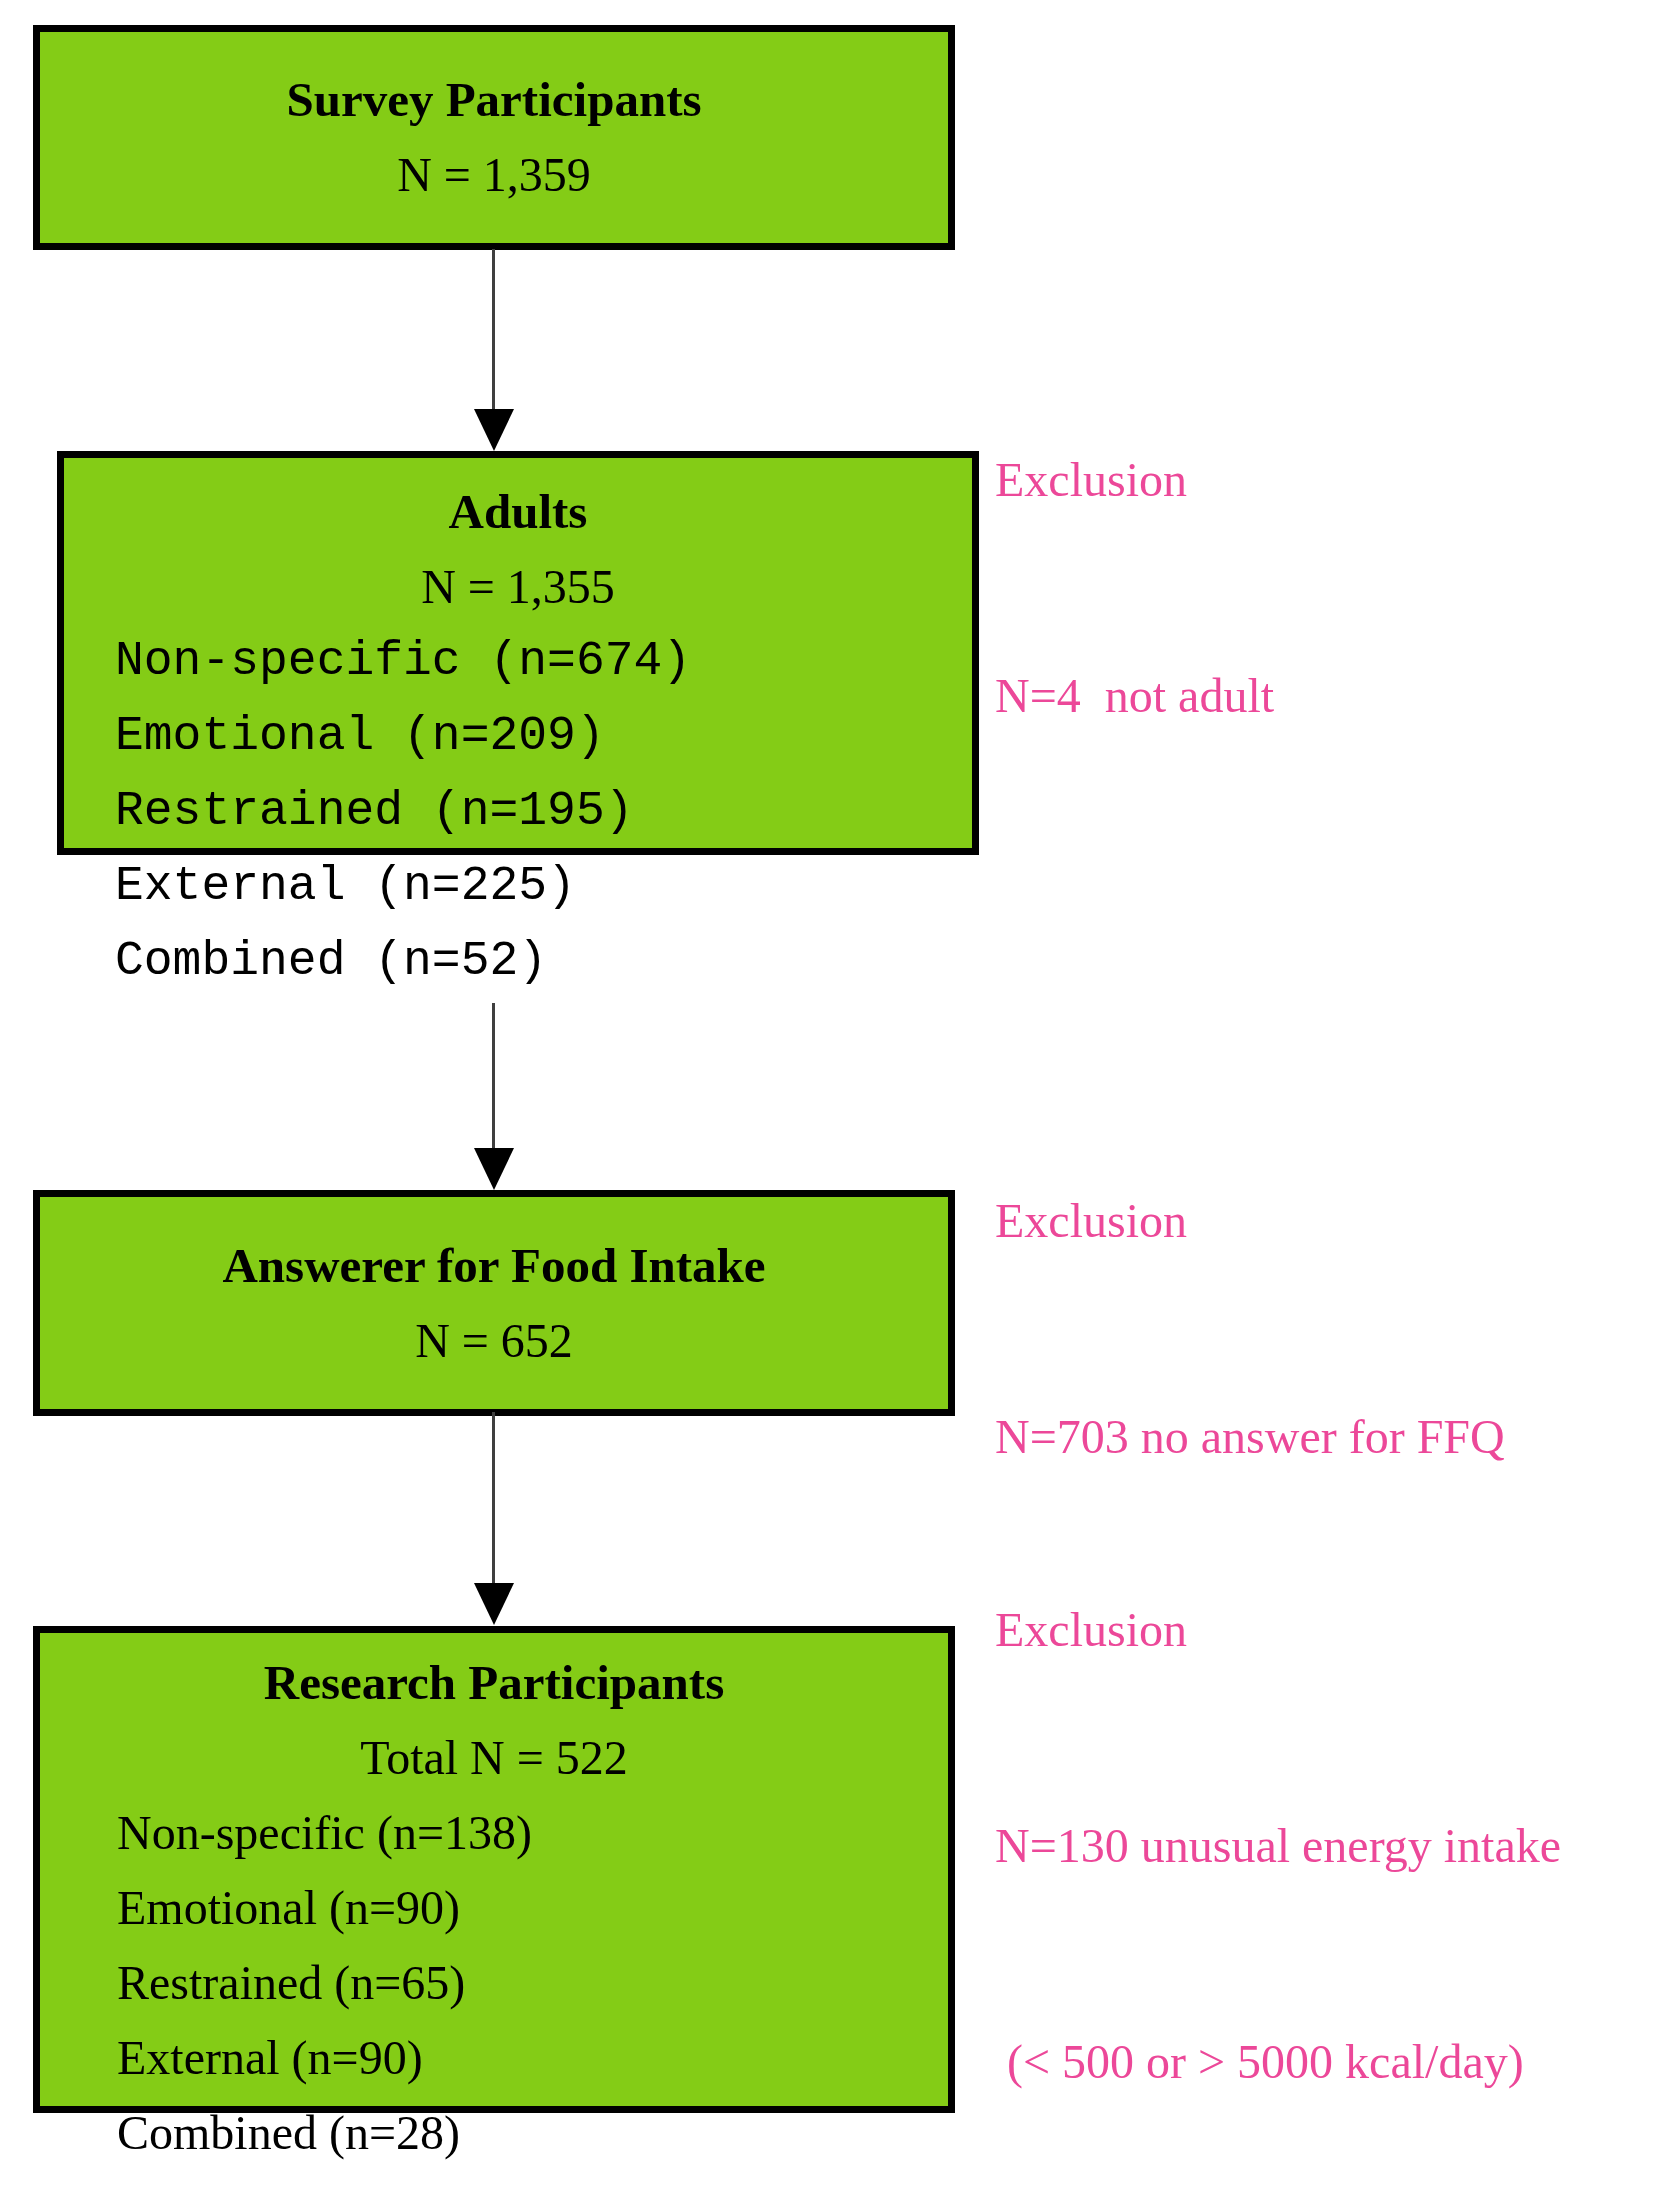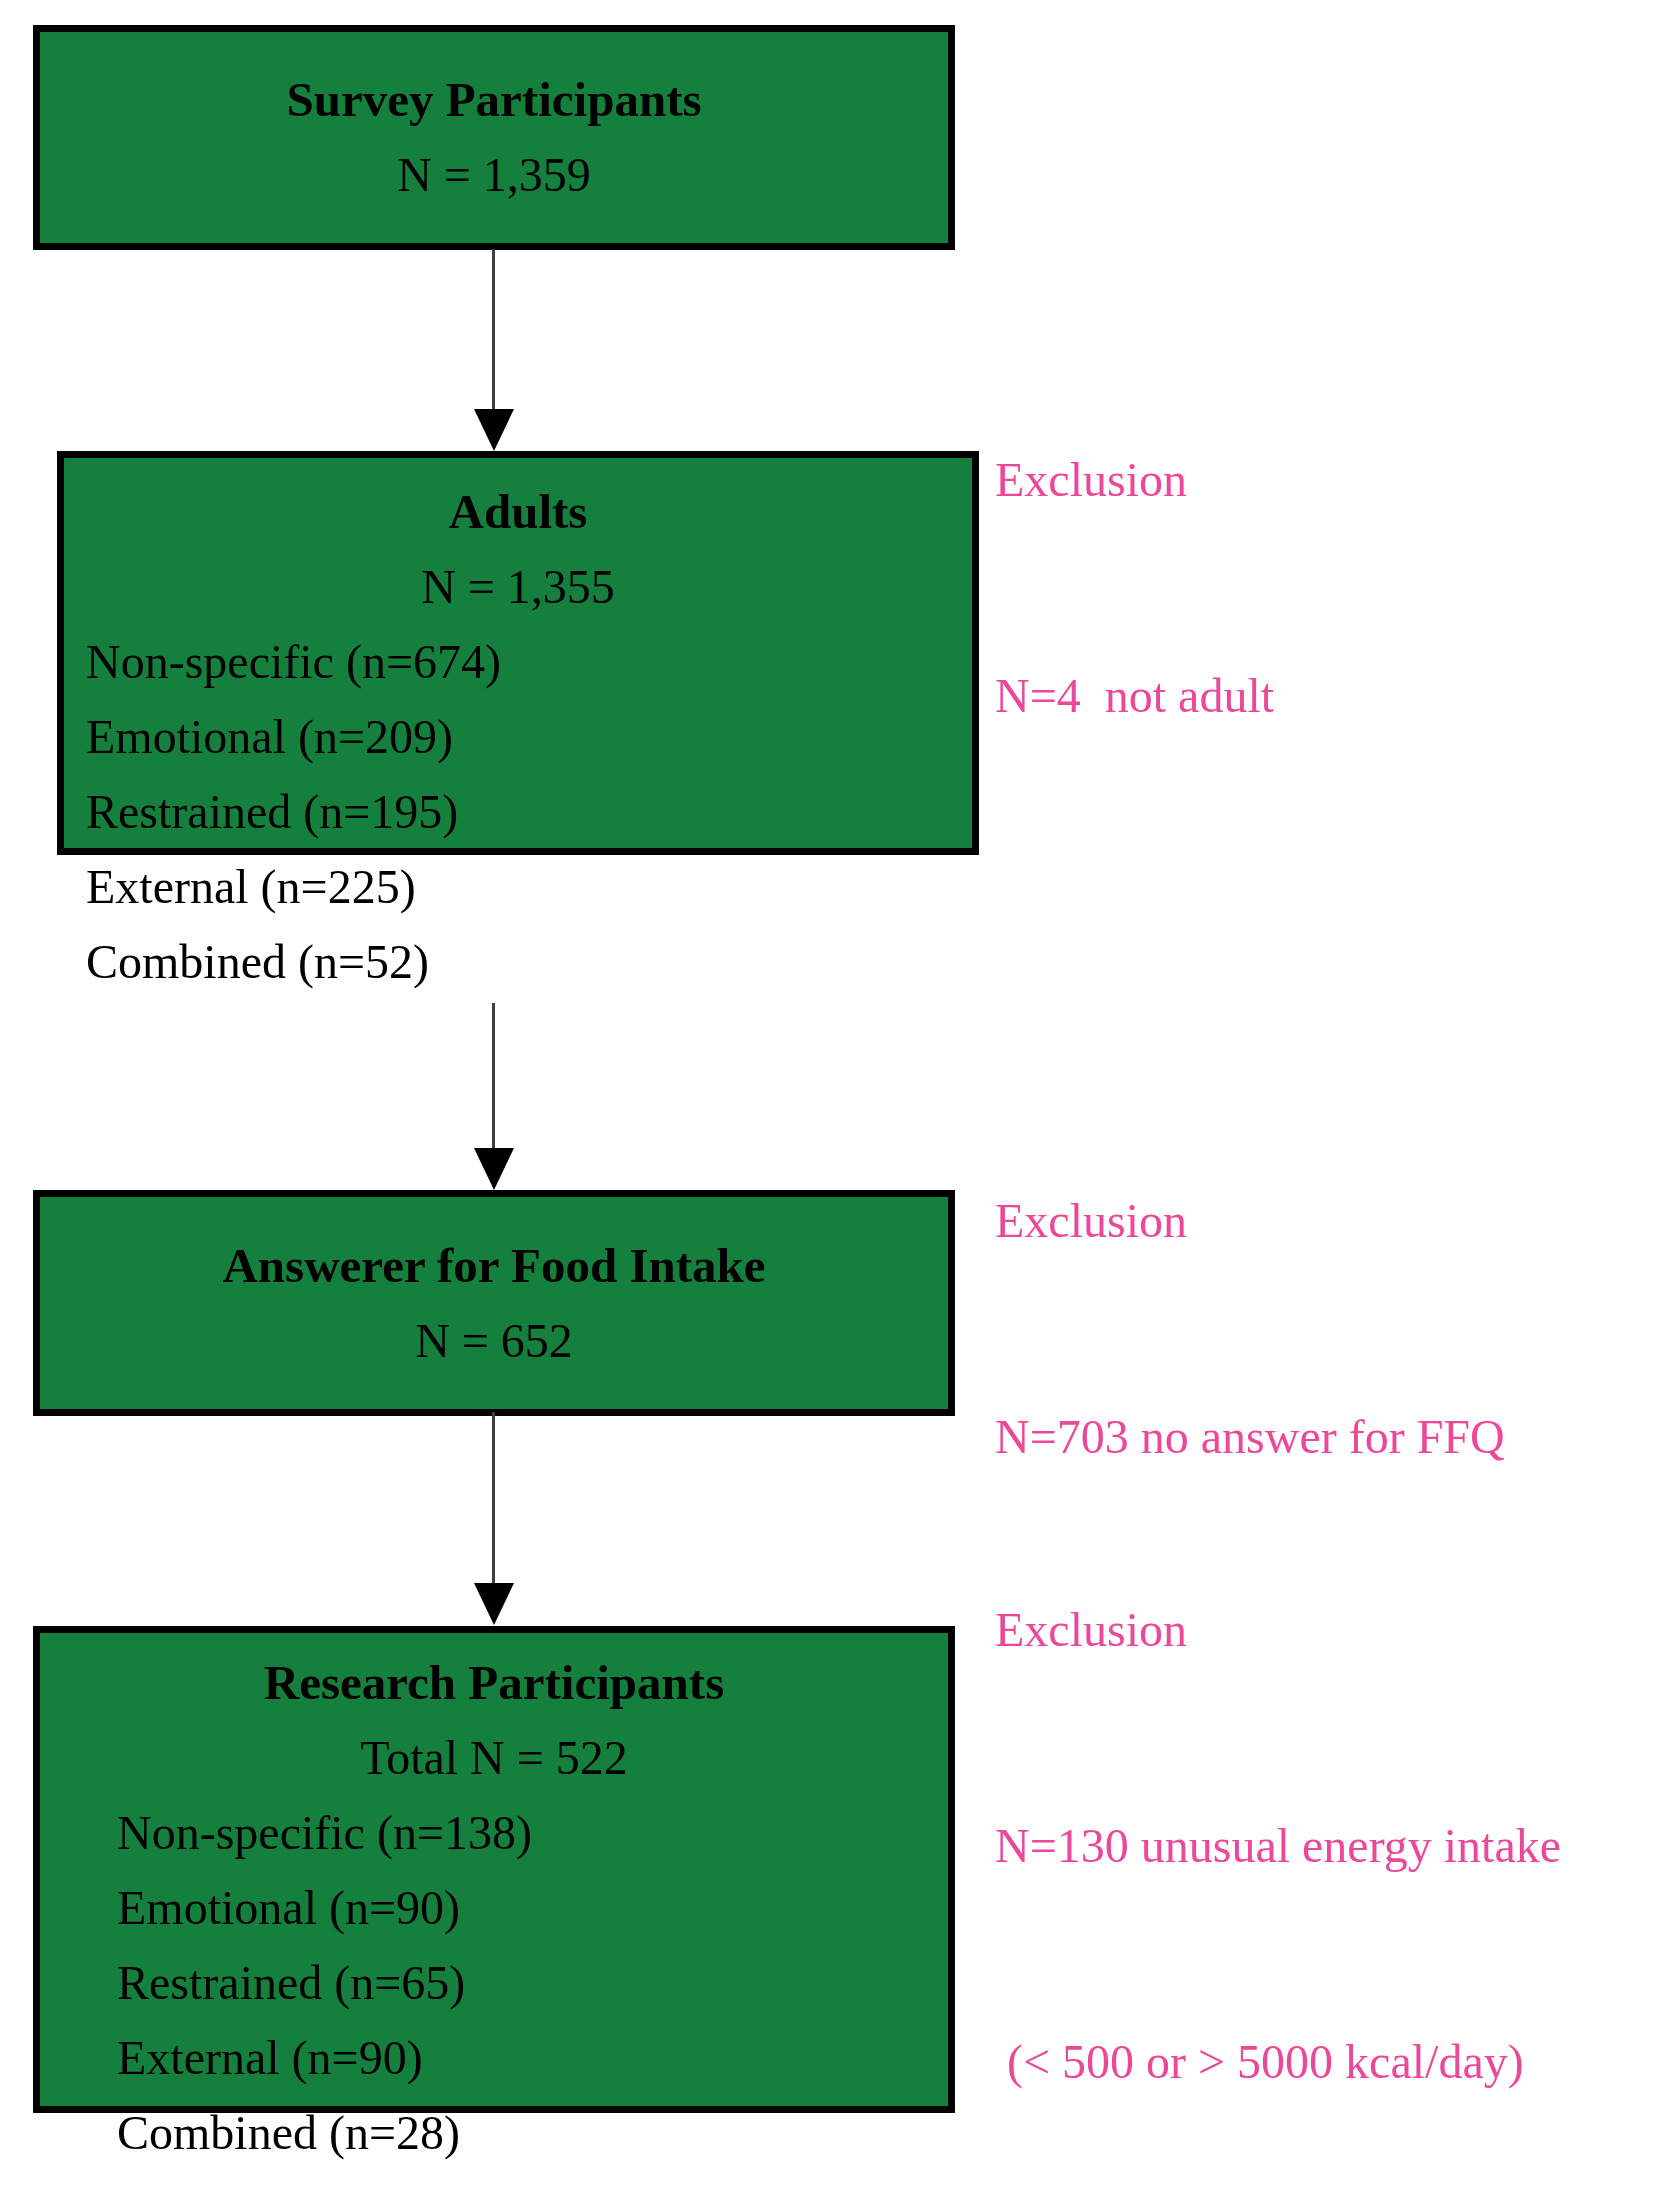--- a/index.html
+++ b/index.html
@@ -21,7 +21,7 @@
     left: 33px;
     width: 922px;
     box-sizing: border-box;
-    background: #15803d;
+    background: #84cc16;
     border: 7px solid #000000;
   }
   .box-centered {

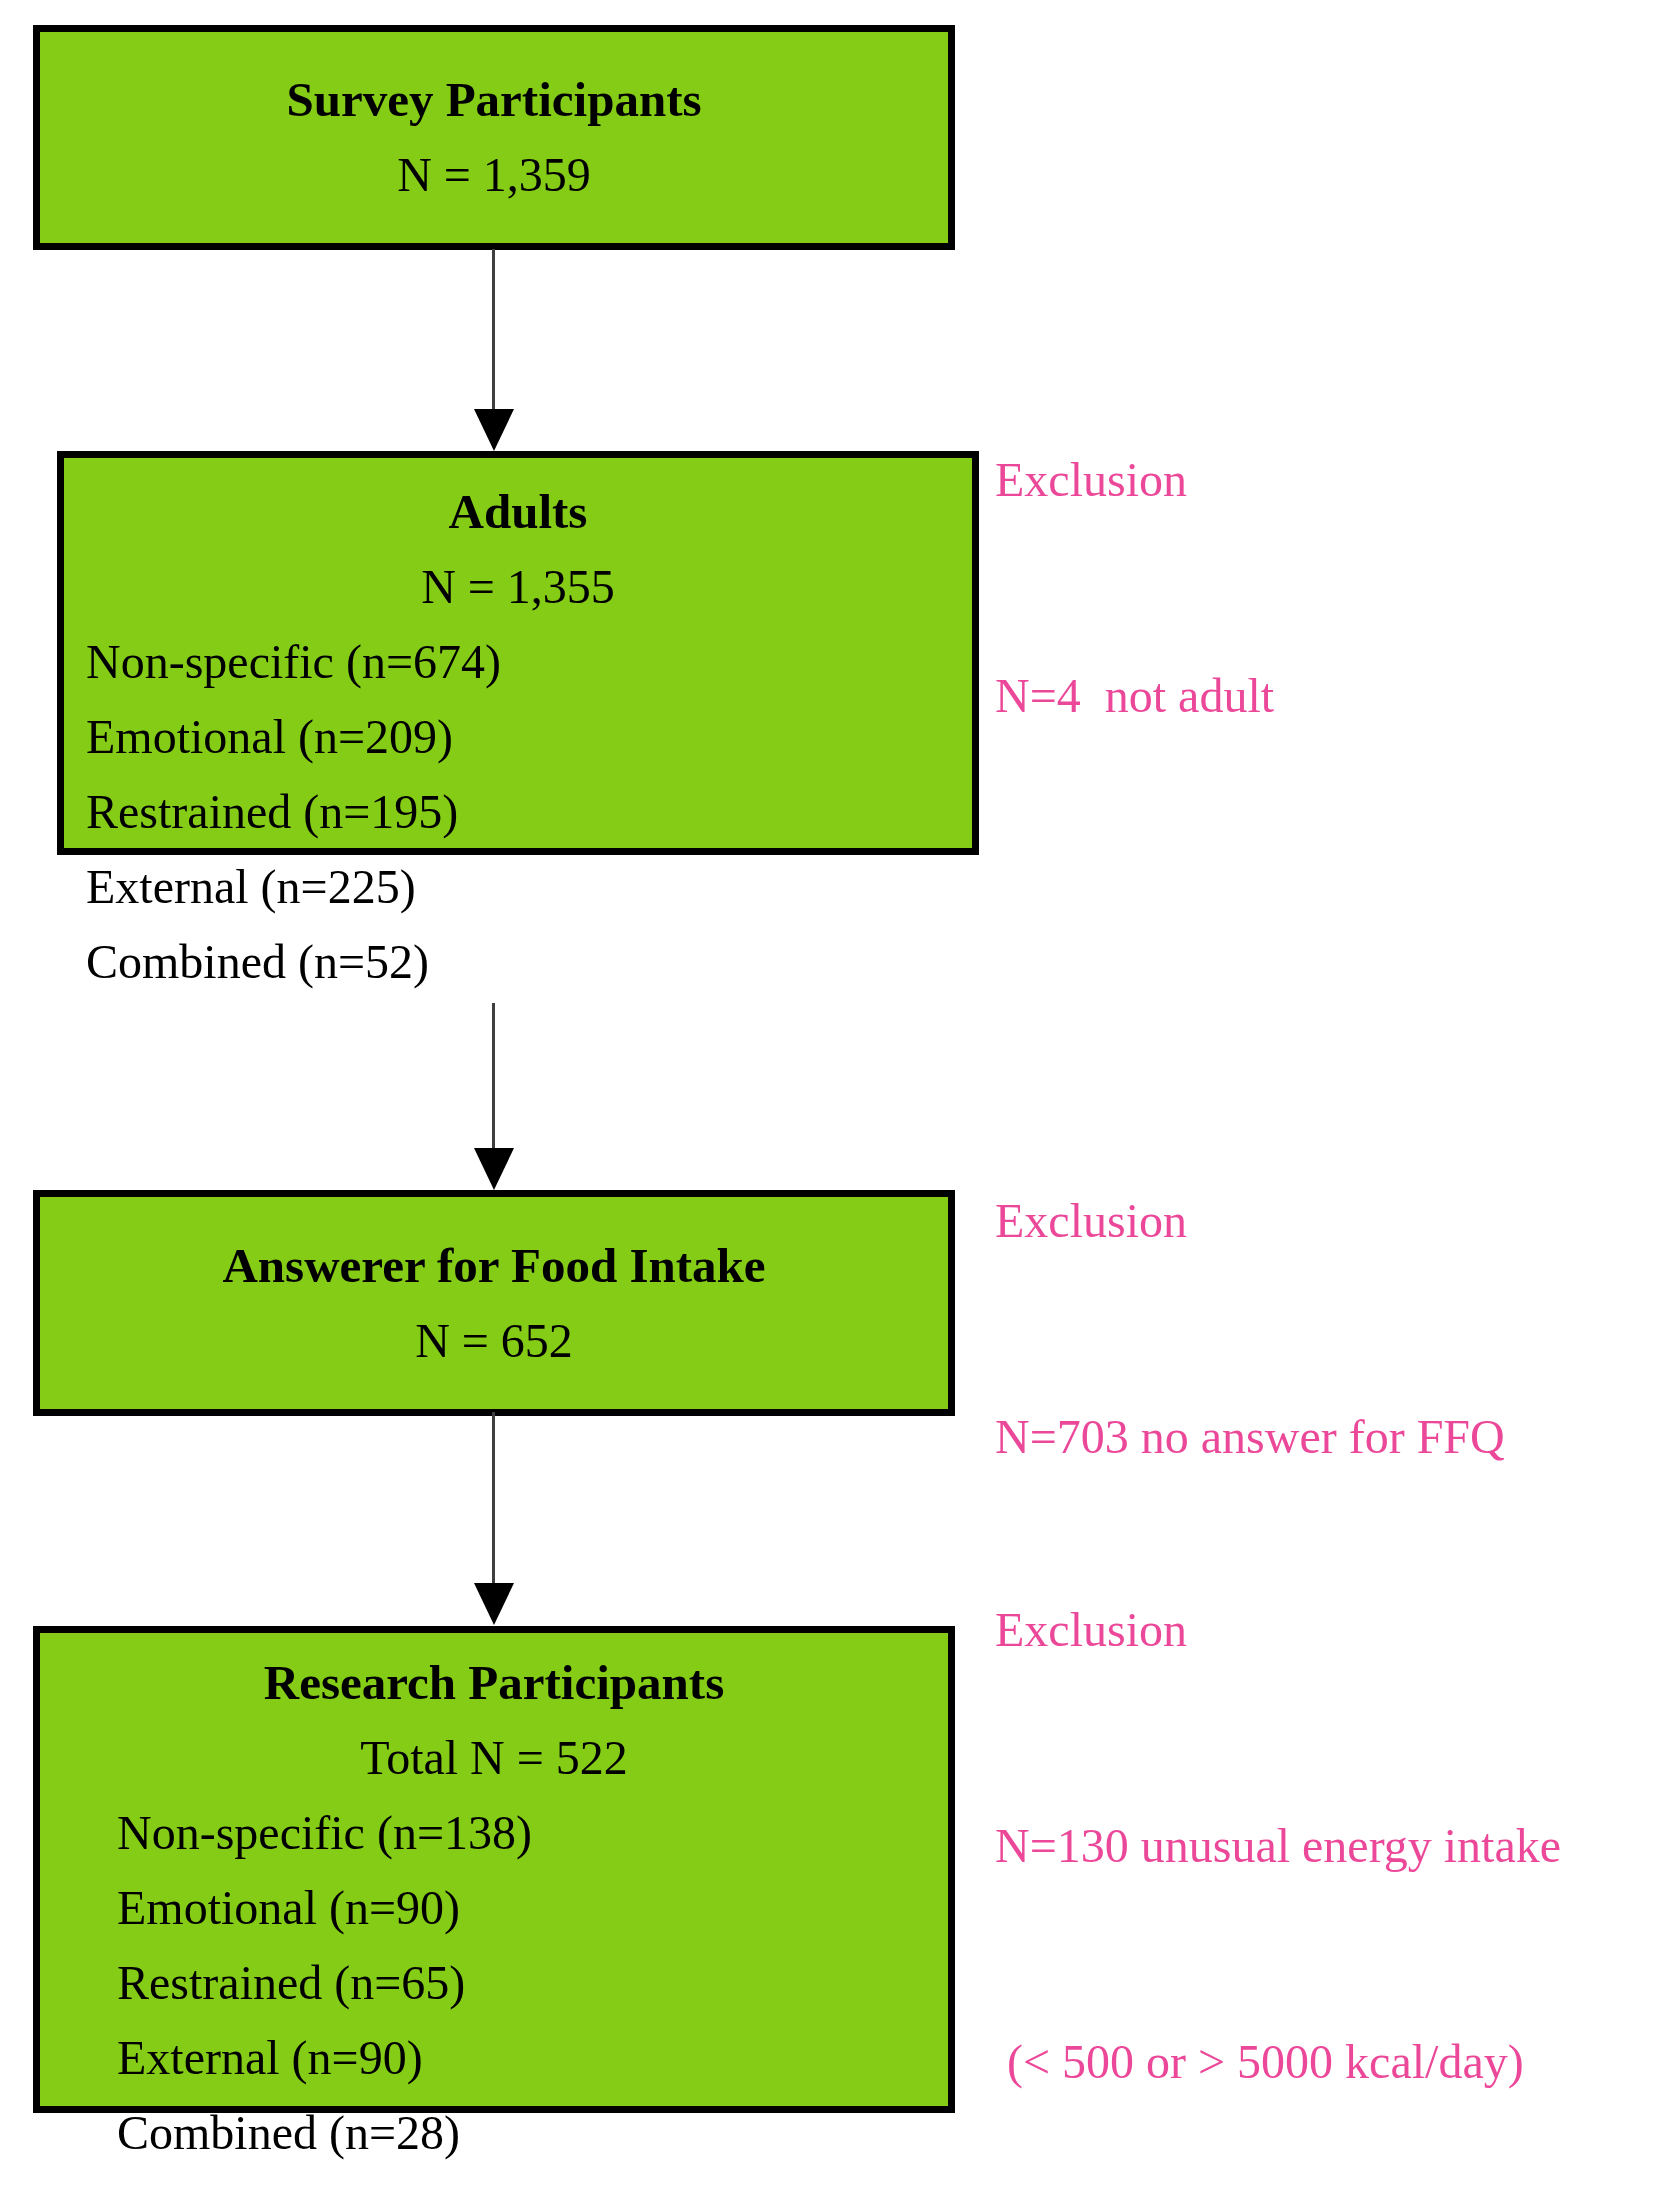--- a/index.html
+++ b/index.html
@@ -48,7 +48,7 @@
   }
   #box-survey { top: 24.6px;  height: 225px; }
   #box-adults { top: 451px; height: 404px; padding-top: 16px; margin-left: 24px; }
-  #box-adults .box-item { padding-left: 22px; }
+  #box-adults .box-item { padding-left: 51px; font-family: Liberation Mono, monospace; }
   #box-food   { top: 1190px; height: 226px; }
   #box-research { top: 1626px; height: 487px; padding-top: 12.3px; }
   #box-research .box-item { padding-left: 77px; }

